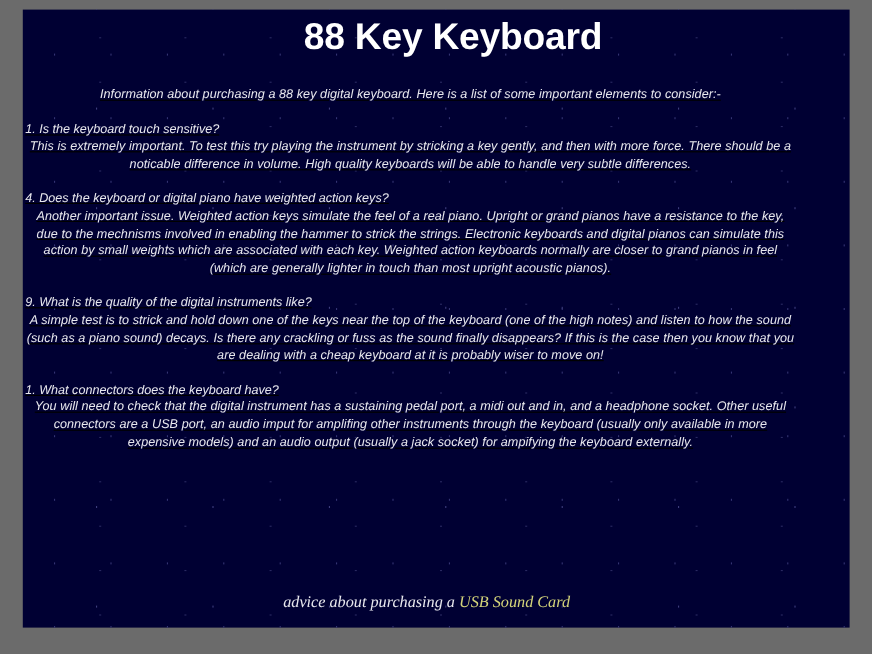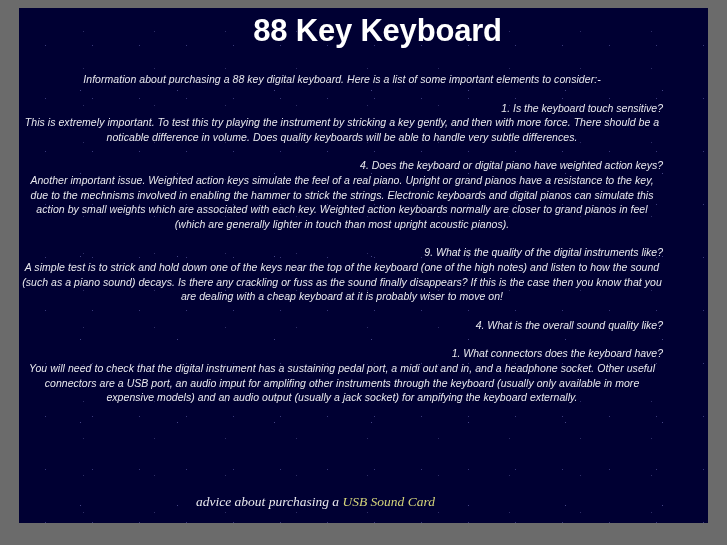--- a/index.html
+++ b/index.html
@@ -67,6 +67,7 @@
     padding: 0 2px;
     box-sizing: border-box;
     text-align: center;
+    text-decoration: underline;
   }
 
   .para {

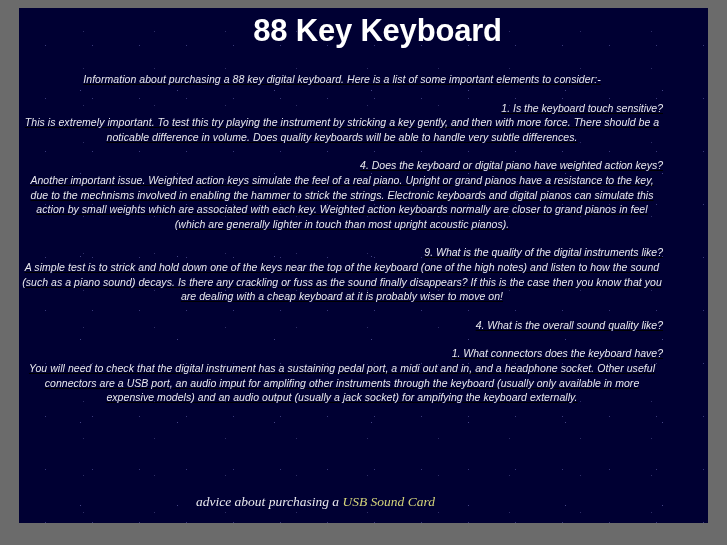--- a/index.html
+++ b/index.html
@@ -93,7 +93,7 @@
     font-size: 10.5px;
     font-weight: normal;
     line-height: 14.6px;
-    text-align: right;
+    text-align: left;
   }
 
   .section {

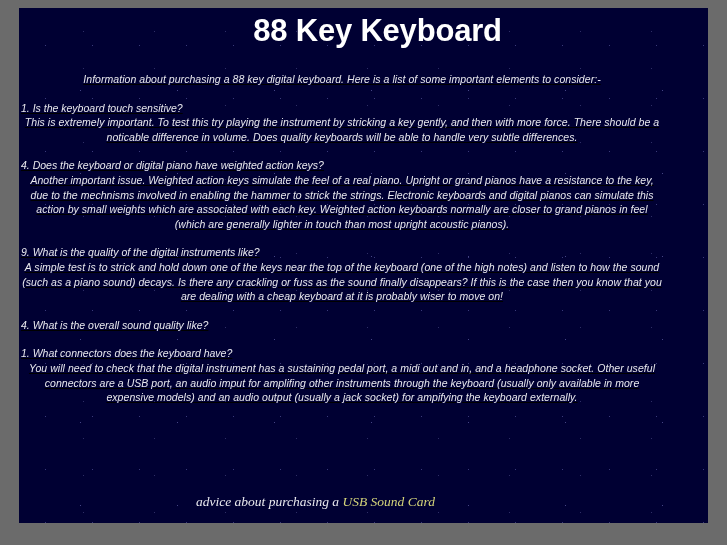--- a/index.html
+++ b/index.html
@@ -141,7 +141,7 @@
 
       <div class="section">
         <p class="q-heading">1. Is the keyboard touch sensitive?</p>
-        <p class="para">This is extremely important. To test this try playing the instrument by stricking a key gently, and then with more force. There should be a noticable difference in volume. Does quality keyboards will be able to handle very subtle differences.</p>
+        <p class="para">This is extremely important. To test this try playing the instrument by stricking a key gently, and then with more force. There should be a noticable difference in volume. High quality keyboards will be able to handle very subtle differences.</p>
       </div>
 
       <div class="section">

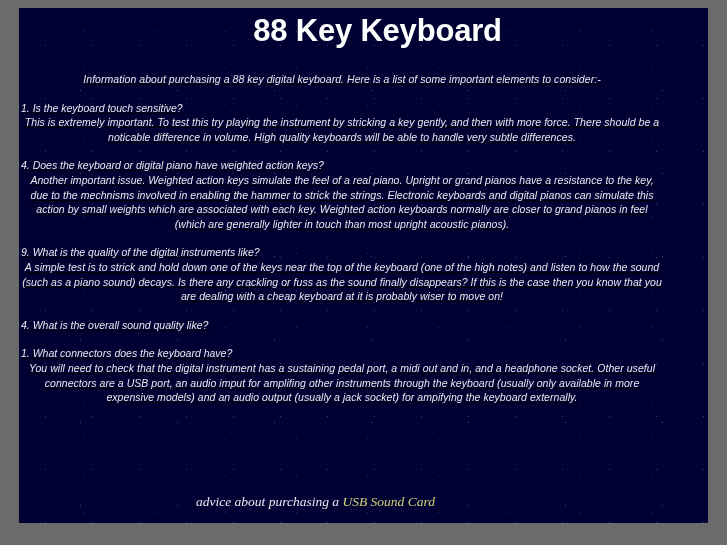--- a/index.html
+++ b/index.html
@@ -155,7 +155,6 @@
       </div>
 
       <div class="section">
-        <p class="q-heading">4. What is the overall sound quality like?</p>
       </div>
 
       <div class="section">

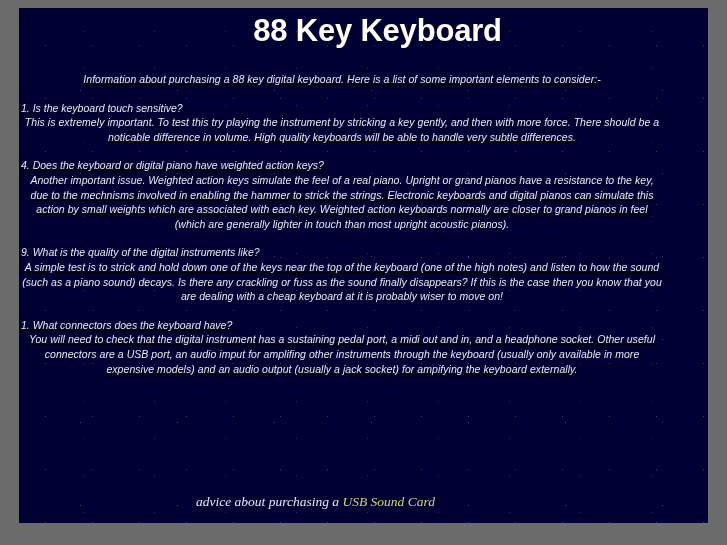--- a/index.html
+++ b/index.html
@@ -117,6 +117,7 @@
     font-size: 13.5px;
     line-height: 18px;
     white-space: nowrap;
+    padding-left: 40px;
   }
 
   .footer-line .footer-link {

